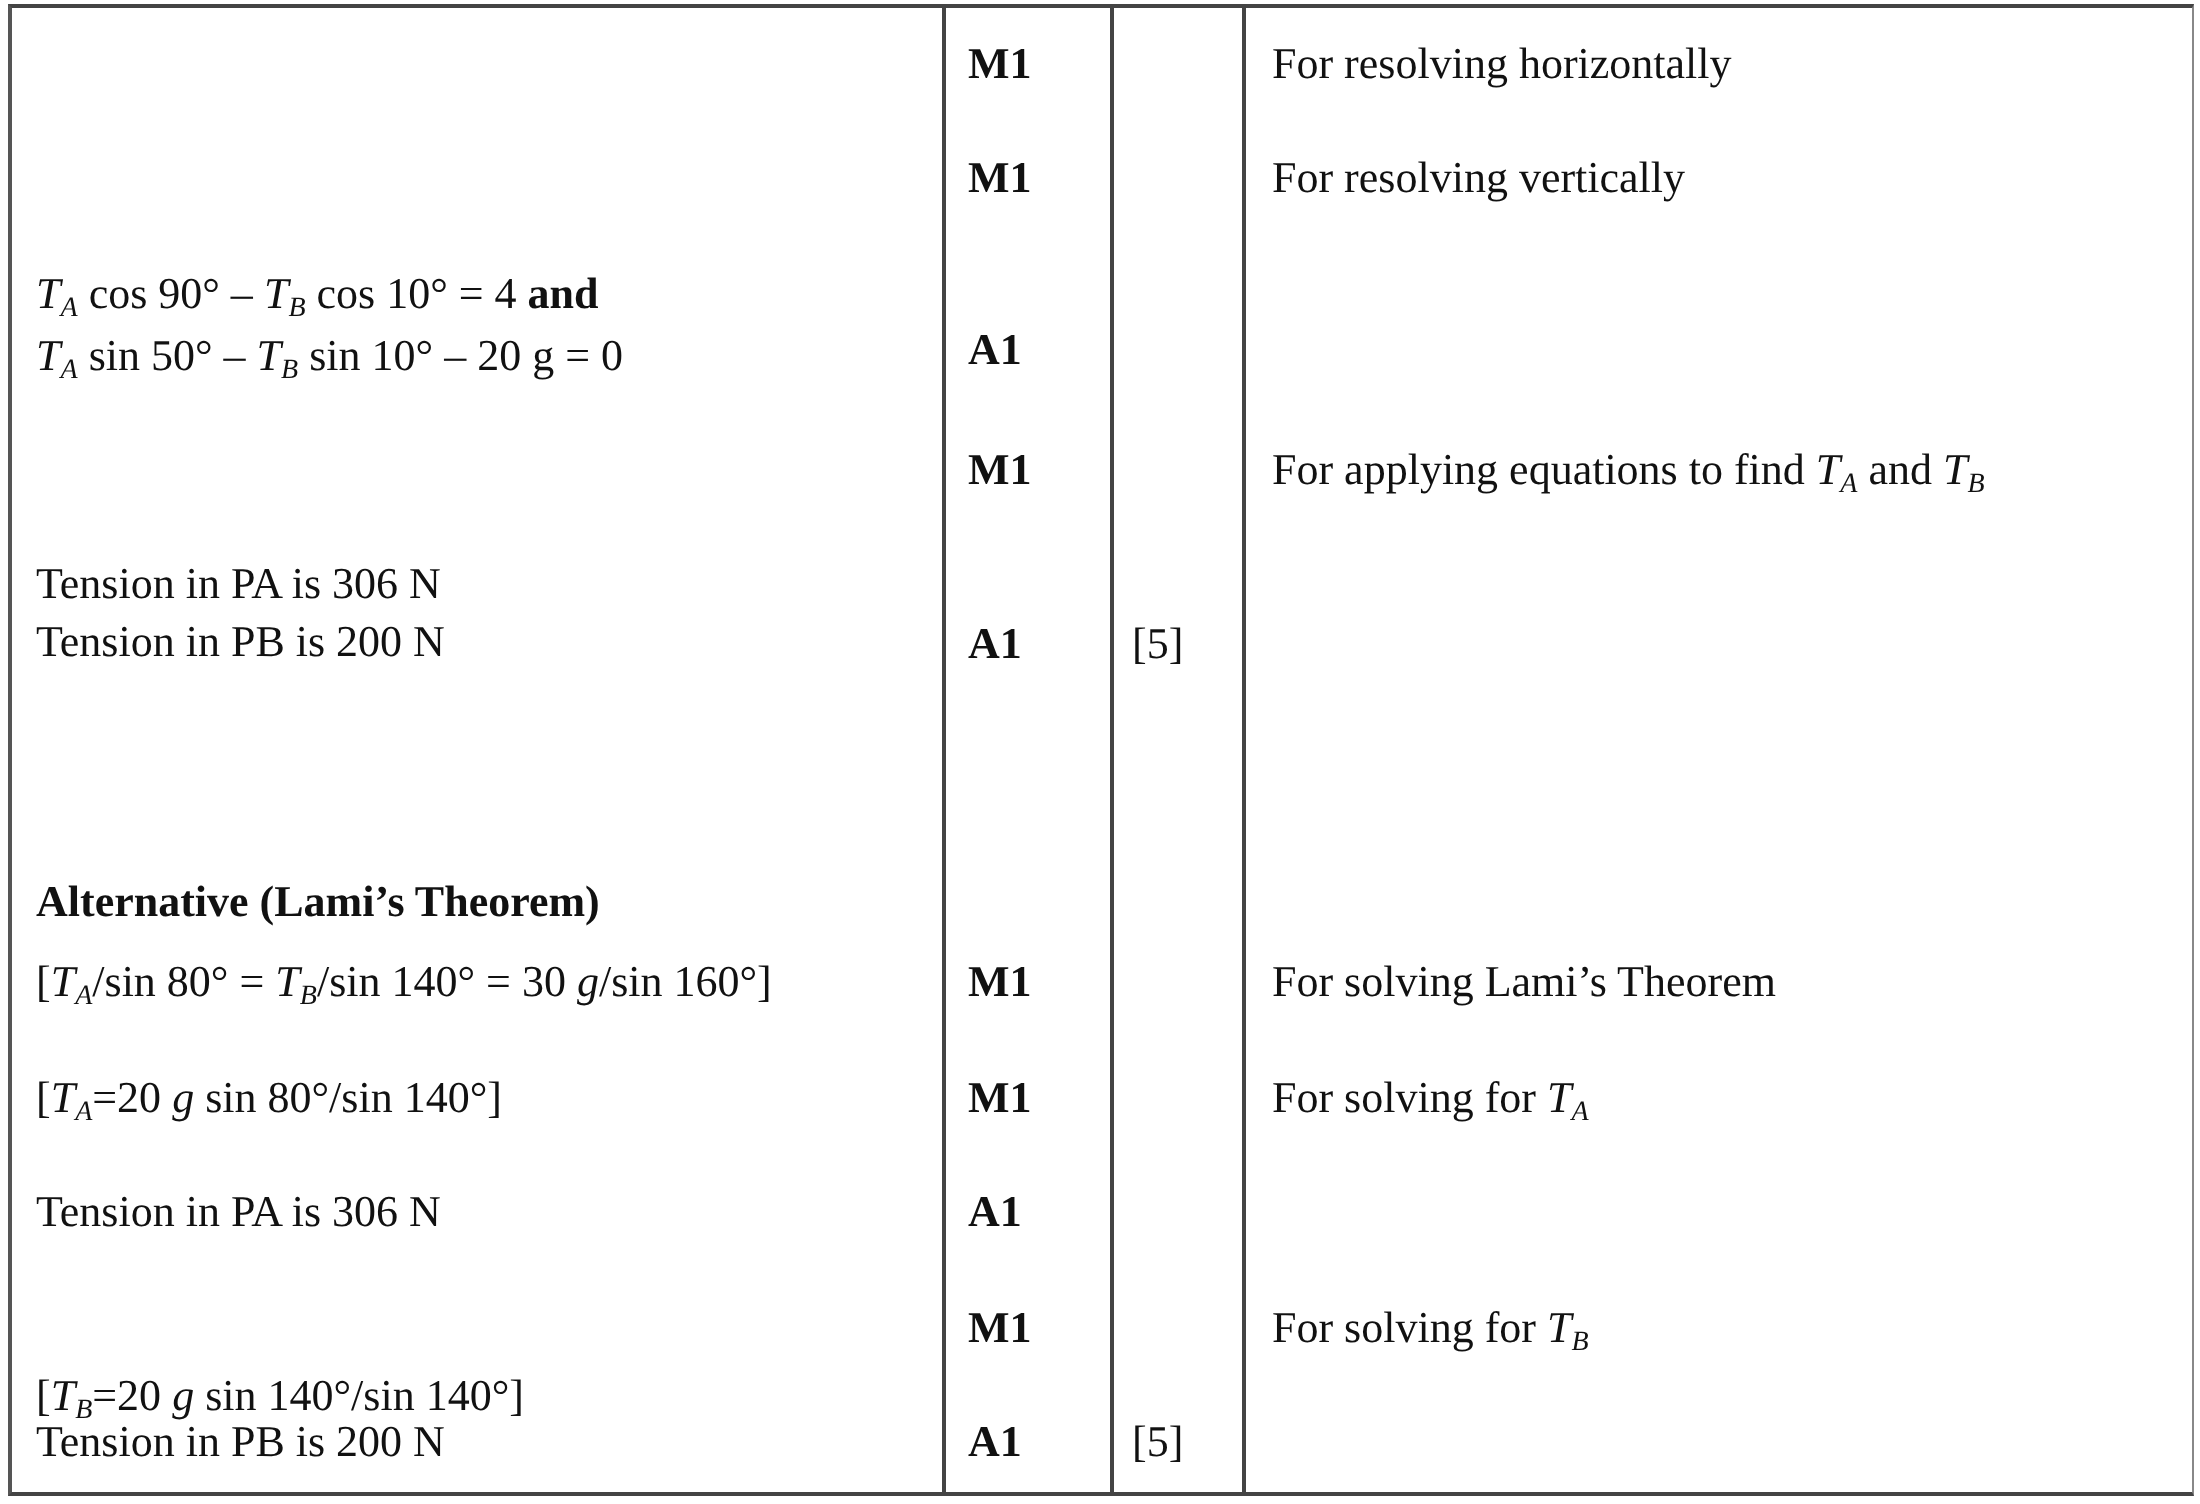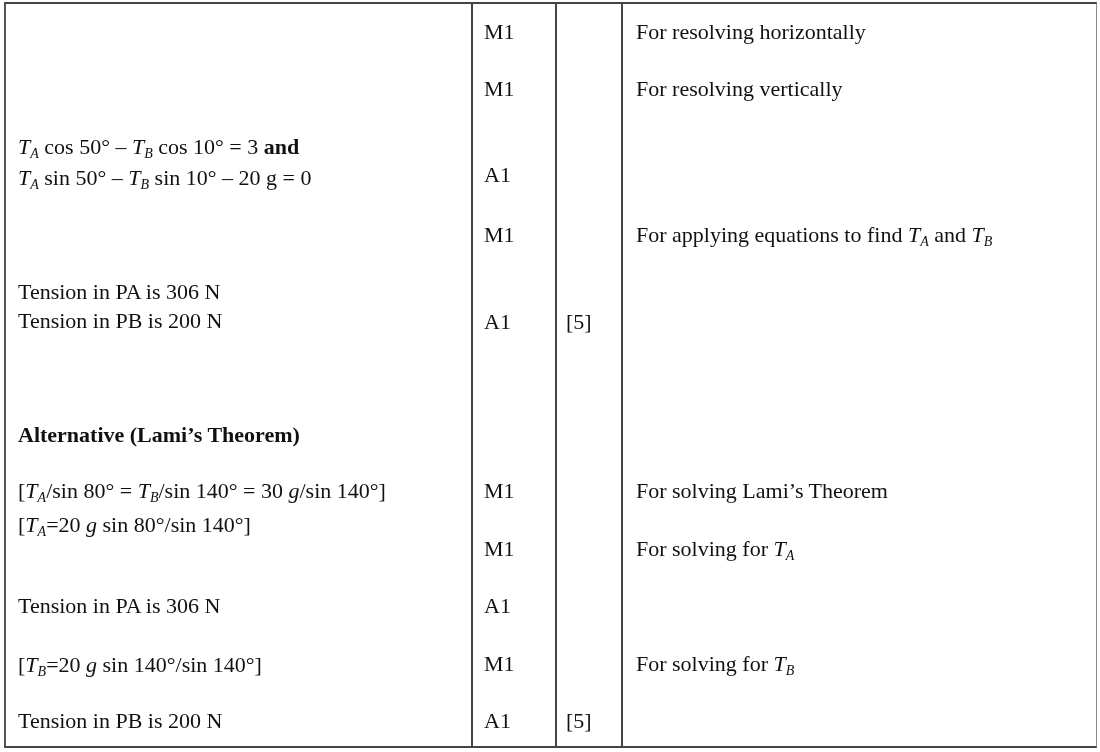--- a/index.html
+++ b/index.html
@@ -41,7 +41,7 @@
       white-space: nowrap;
     }
     .c1 { left: 18px; }
-    .c2 { left: 484px; font-weight: normal; }
+    .c2 { left: 484px; font-weight: bold; }
     .c3 { left: 566px; }
     .c4 { left: 636px; text-align: right; }
     .bold { font-weight: bold; }

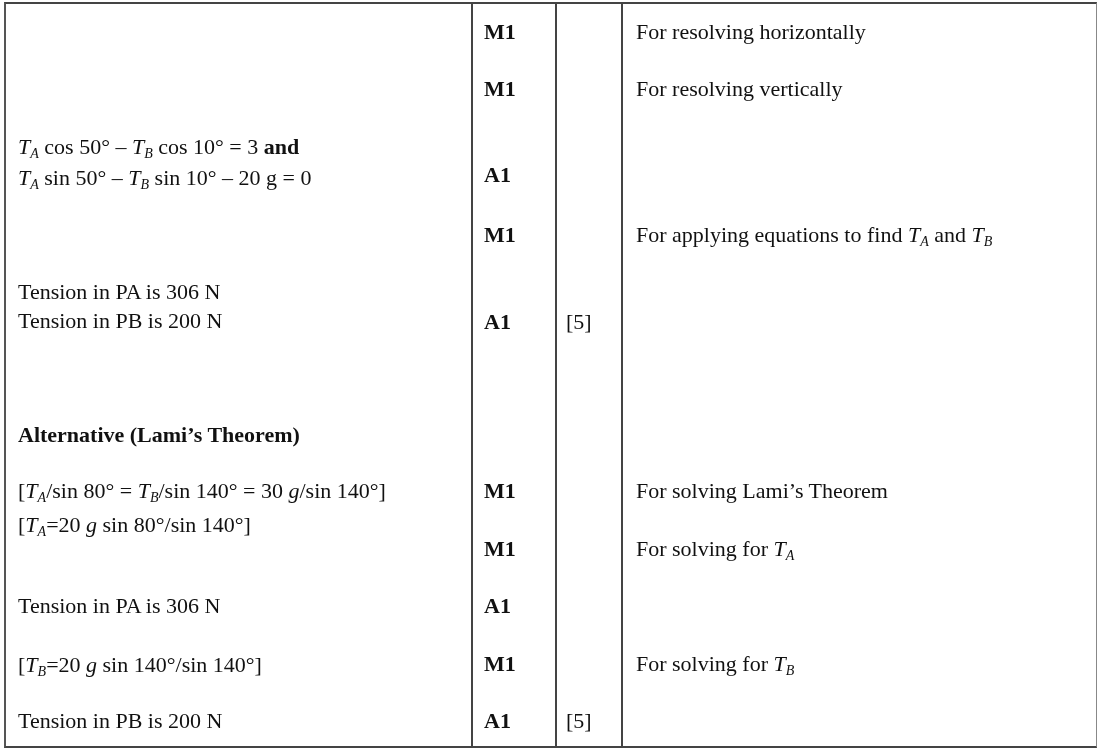--- a/index.html
+++ b/index.html
@@ -63,7 +63,7 @@
 <div class="cell c4" style="top:74px">For resolving vertically</div>
 
 <div class="cell c1" style="top:132px">
-  <i>T</i><sub>A</sub><span> cos 50° – </span><i>T</i><sub>B</sub><span> cos 10° = 3 </span><span class="bold">and</span>
+  <i>T</i><sub>A</sub><span> cos 90° – </span><i>T</i><sub>B</sub><span> cos 10° = 3 </span><span class="bold">and</span>
 </div>
 <div class="cell c1" style="top:163px">
   <i>T</i><sub>A</sub><span> sin 50° – </span><i>T</i><sub>B</sub><span> sin 10° – 20 g = 0</span>

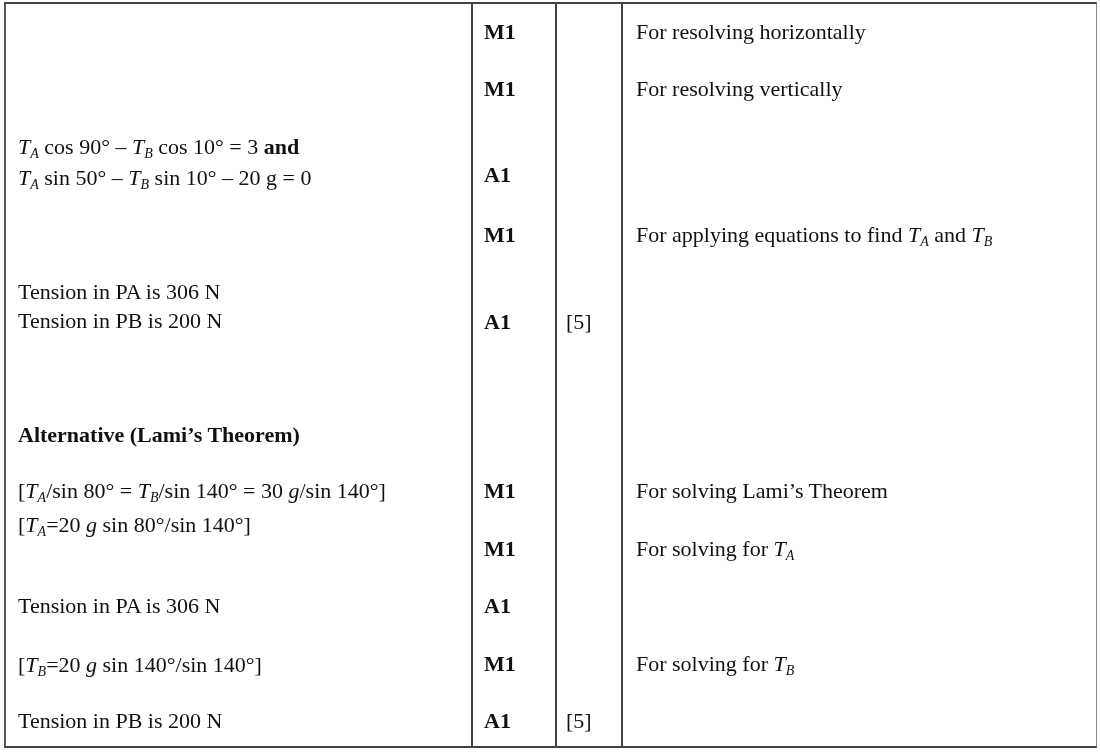--- a/index.html
+++ b/index.html
@@ -63,7 +63,7 @@
 <div class="cell c4" style="top:74px">For resolving vertically</div>
 
 <div class="cell c1" style="top:132px">
-  <i>T</i><sub>A</sub><span> cos 90° – </span><i>T</i><sub>B</sub><span> cos 10° = 3 </span><span class="bold">and</span>
+  <i>T</i><sub>A</sub><span> cos 90° – </span><i>T</i><sub>B</sub><span> cos 10° = 4 </span><span class="bold">and</span>
 </div>
 <div class="cell c1" style="top:163px">
   <i>T</i><sub>A</sub><span> sin 50° – </span><i>T</i><sub>B</sub><span> sin 10° – 20 g = 0</span>

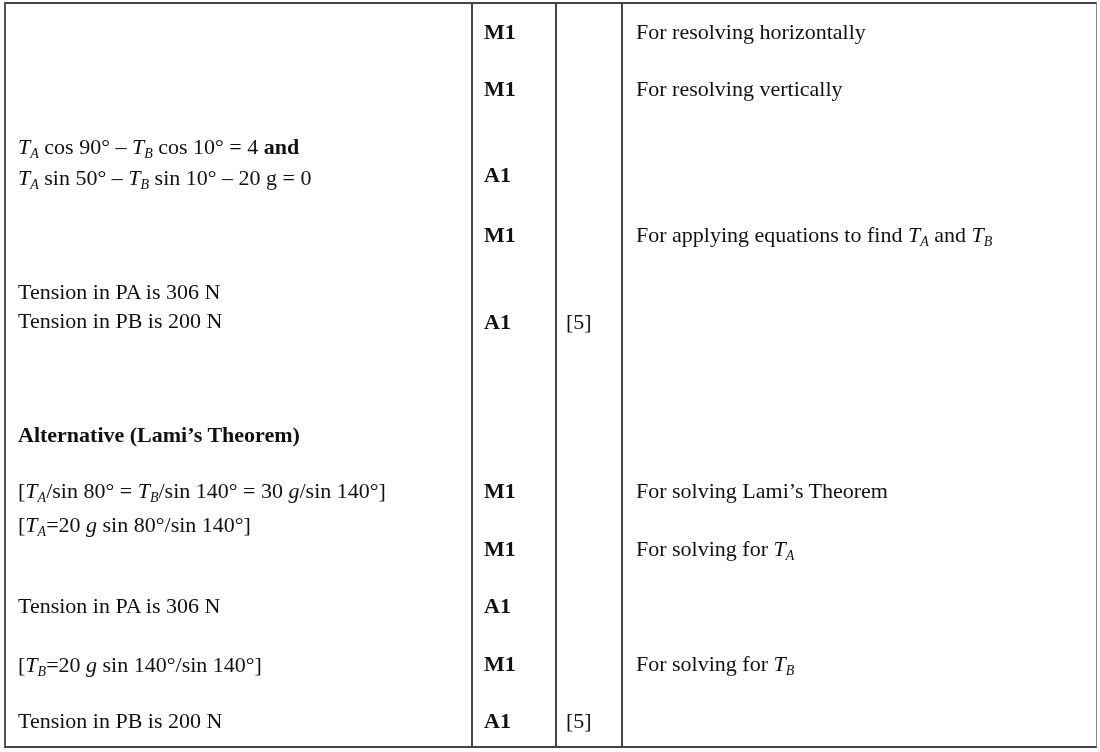--- a/index.html
+++ b/index.html
@@ -80,7 +80,7 @@
 <div class="cell c2" style="top:307px">A1</div>
 <div class="cell c3" style="top:307px">[5]</div>
 
-<div class="cell c1 bold" style="top:420px">Alternative (Lami’s Theorem)</div>
+<div class="cell c1 bold" style="top:436px">Alternative (Lami’s Theorem)</div>
 
 <div class="cell c1" style="top:476px">
   <span>[</span><i>T</i><sub>A</sub><span>/sin 80° = </span><i>T</i><sub>B</sub><span>/sin 140° = 30 </span><i>g</i><span>/sin 140°]</span>

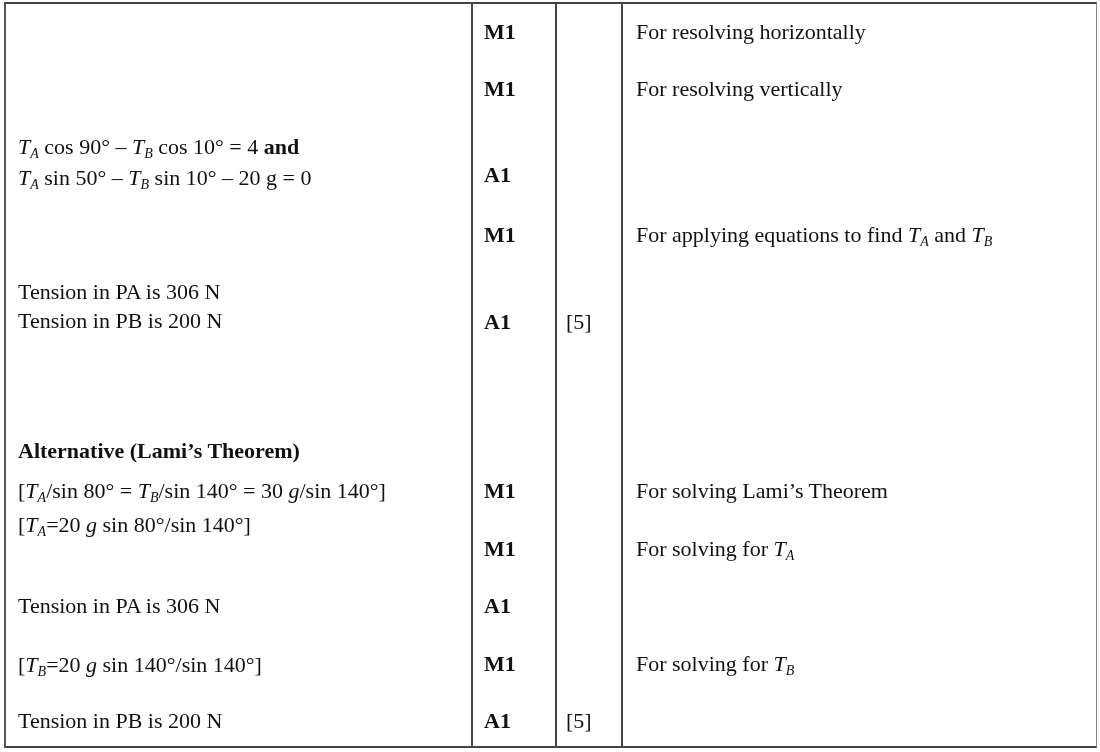--- a/index.html
+++ b/index.html
@@ -83,7 +83,7 @@
 <div class="cell c1 bold" style="top:436px">Alternative (Lami’s Theorem)</div>
 
 <div class="cell c1" style="top:476px">
-  <span>[</span><i>T</i><sub>A</sub><span>/sin 80° = </span><i>T</i><sub>B</sub><span>/sin 140° = 30 </span><i>g</i><span>/sin 140°]</span>
+  <span>[</span><i>T</i><sub>A</sub><span>/sin 80° = </span><i>T</i><sub>B</sub><span>/sin 140° = 30 </span><i>g</i><span>/sin 160°]</span>
 </div>
 <div class="cell c2" style="top:476px">M1</div>
 <div class="cell c4" style="top:476px">For solving Lami’s Theorem</div>

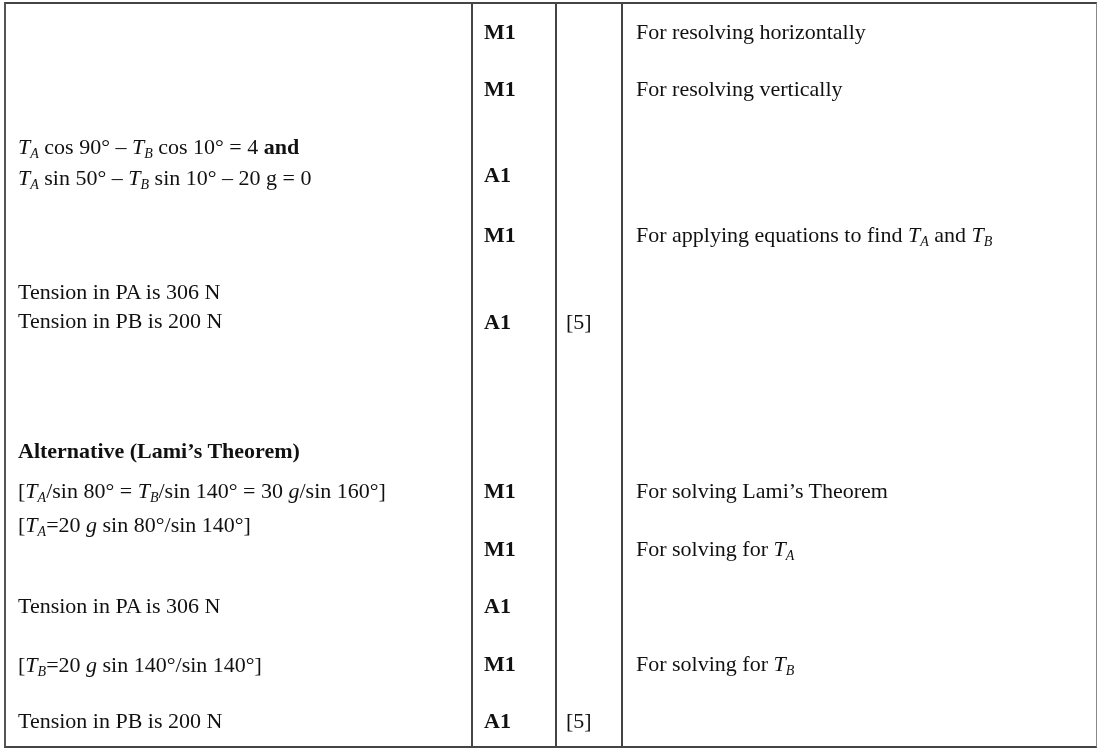--- a/index.html
+++ b/index.html
@@ -88,7 +88,7 @@
 <div class="cell c2" style="top:476px">M1</div>
 <div class="cell c4" style="top:476px">For solving Lami’s Theorem</div>
 
-<div class="cell c1" style="top:510px">
+<div class="cell c1" style="top:534px">
   <span>[</span><i>T</i><sub>A</sub><span>=20 </span><i>g</i><span> sin 80°/sin 140°]</span>
 </div>
 <div class="cell c2" style="top:534px">M1</div>

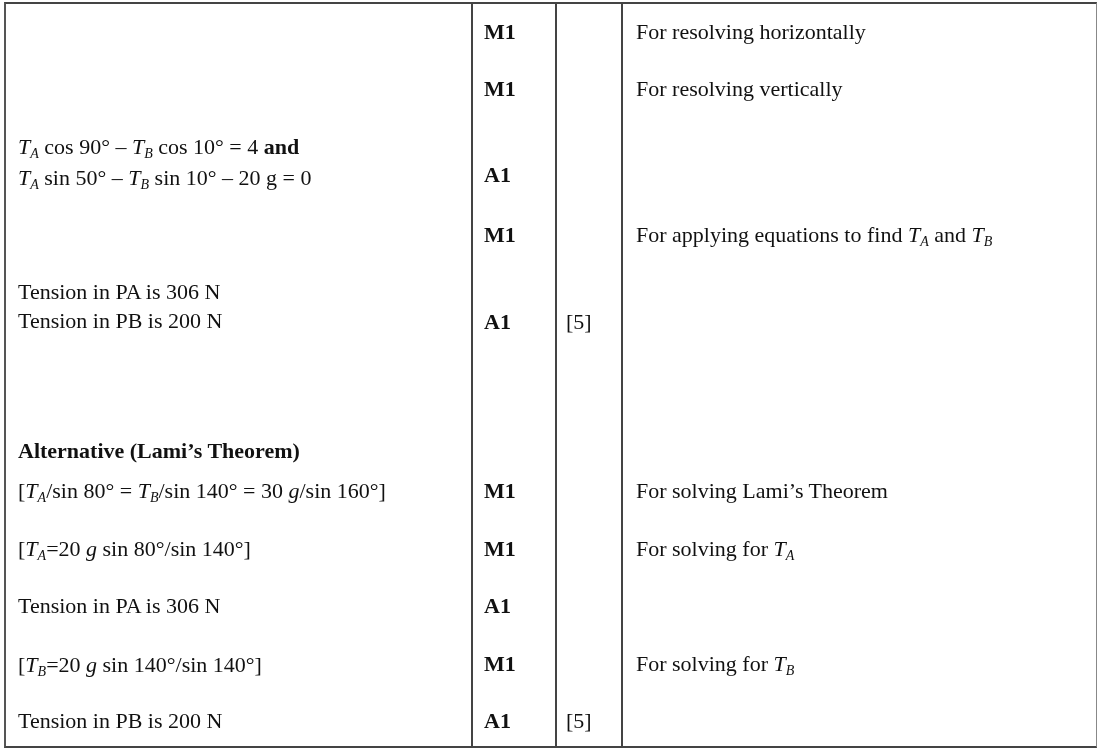--- a/index.html
+++ b/index.html
@@ -99,7 +99,7 @@
 <div class="cell c1" style="top:591px">Tension in PA is 306 N</div>
 <div class="cell c2" style="top:591px">A1</div>
 
-<div class="cell c1" style="top:650px">
+<div class="cell c1" style="top:683px">
   <span>[</span><i>T</i><sub>B</sub><span>=20 </span><i>g</i><span> sin 140°/sin 140°]</span>
 </div>
 <div class="cell c2" style="top:649px">M1</div>

